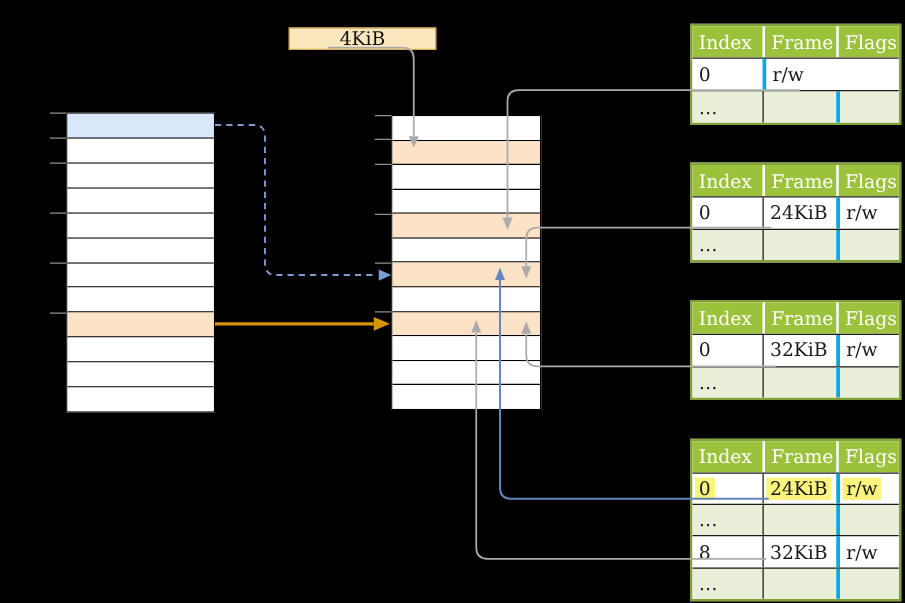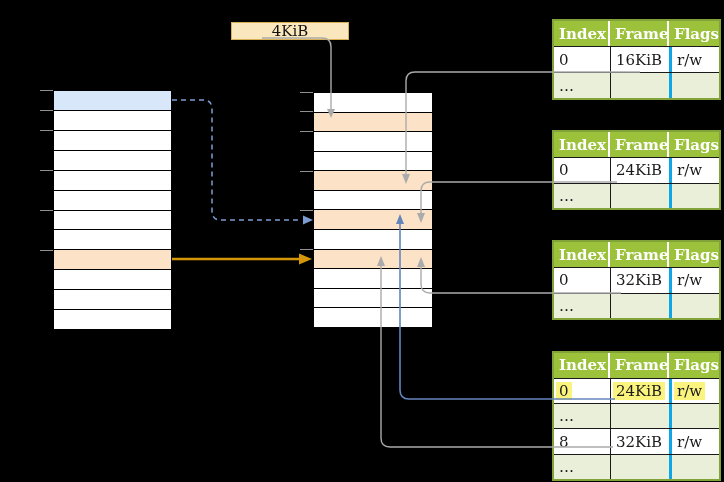--- a/index.html
+++ b/index.html
@@ -32,7 +32,7 @@
     border:2px solid #82a23a;box-sizing:border-box;background:#fff;
     font-size:15px;color:#1a1a1a;
   }
-  .pt-head{display:flex;background:#9cc23c;color:#fff;font-weight:bold;flex:1.02;}
+  .pt-head{display:flex;background:#9cc23c;color:#fff;font-weight:normal;flex:1.02;}
   .pt-hcell{display:flex;align-items:center;padding-left:5px;box-sizing:border-box;}
   .pt-hcell+ .pt-hcell{border-left:2px solid #fff;}
   .pt-row{display:flex;flex:1;border-top:1px solid #1a1a1a;background:#fff;}

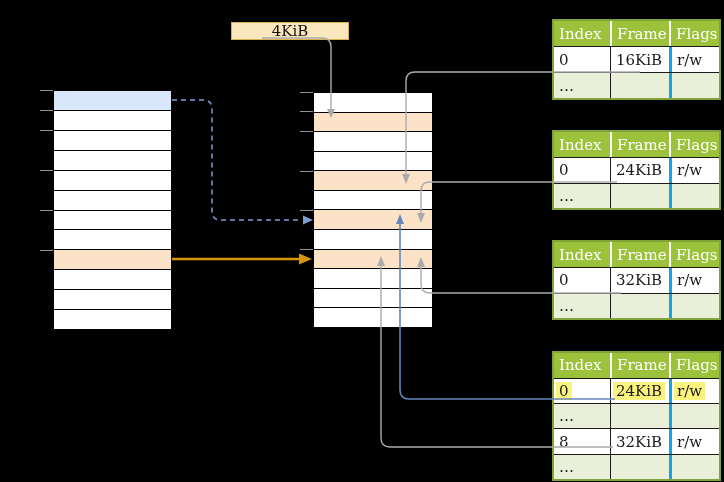--- a/index.html
+++ b/index.html
@@ -104,7 +104,6 @@
     </div>
     <div class="pt-row">
       <div class="pt-cell c1">0</div>
-      <div class="pt-cell c2">16KiB</div>
       <div class="pt-cell c3">r/w</div>
     </div>
     <div class="pt-row dots">

